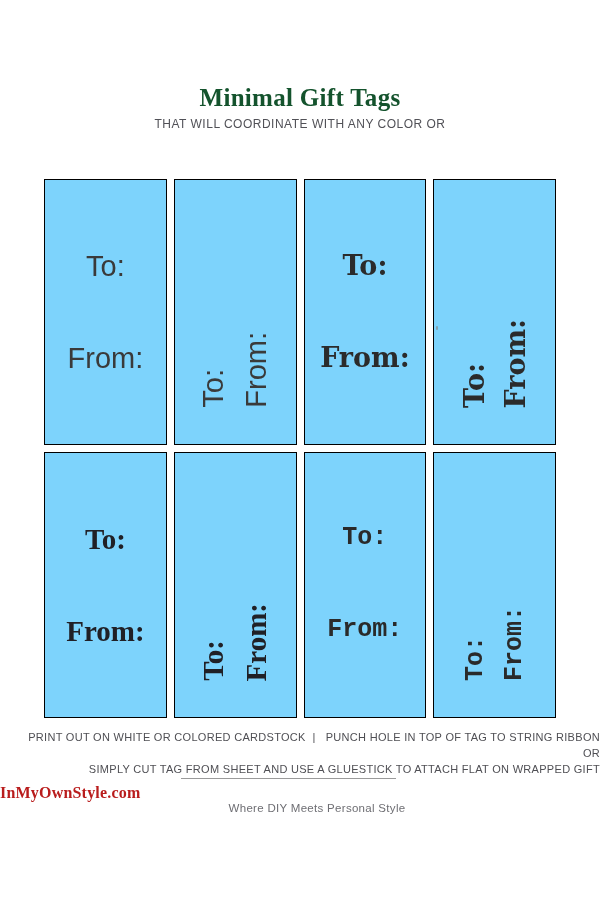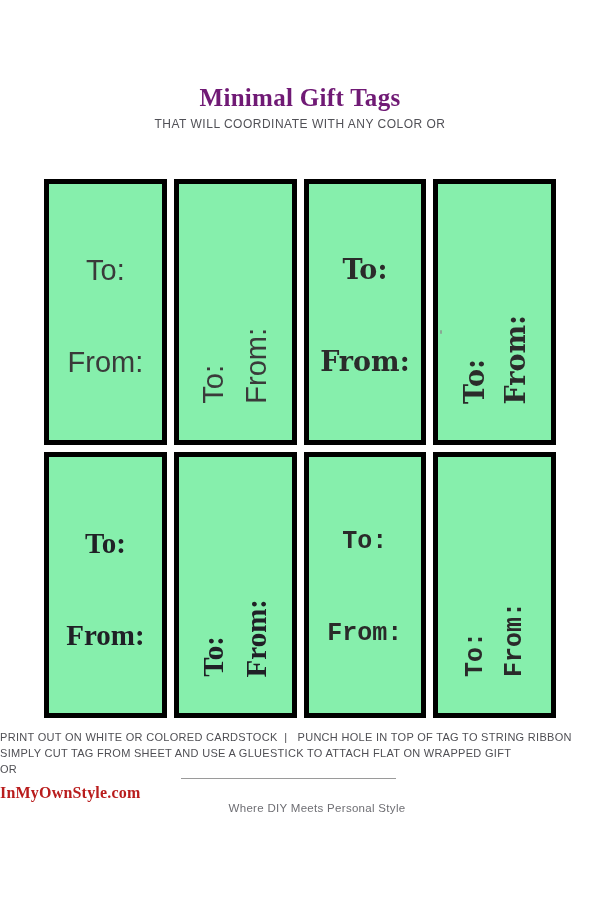--- a/index.html
+++ b/index.html
@@ -12,7 +12,7 @@
   .header{position:absolute;top:84px;left:0;right:0;text-align:center;}
   .title{
     font-family:"Liberation Serif",serif;font-weight:700;font-size:25px;
-    color:#701a75;letter-spacing:.3px;line-height:28px;margin:0;
+    color:#14532d;letter-spacing:.3px;line-height:28px;margin:0;
   }
   .subtitle{
     margin-top:5px;font-size:12px;line-height:14.5px;color:#515157;

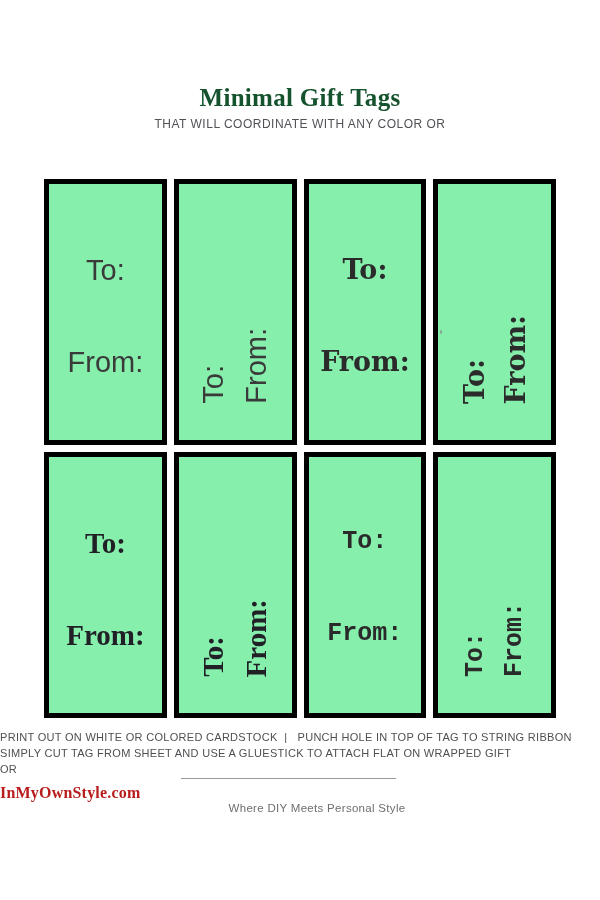--- a/index.html
+++ b/index.html
@@ -26,7 +26,7 @@
     gap:7px;box-sizing:border-box;
   }
   .tag{
-    position:relative;background:#86efac;border:5px solid #000000;box-sizing:border-box;
+    position:relative;background:#7dd3fc;border:1px solid #000000;box-sizing:border-box;
   }
 
   

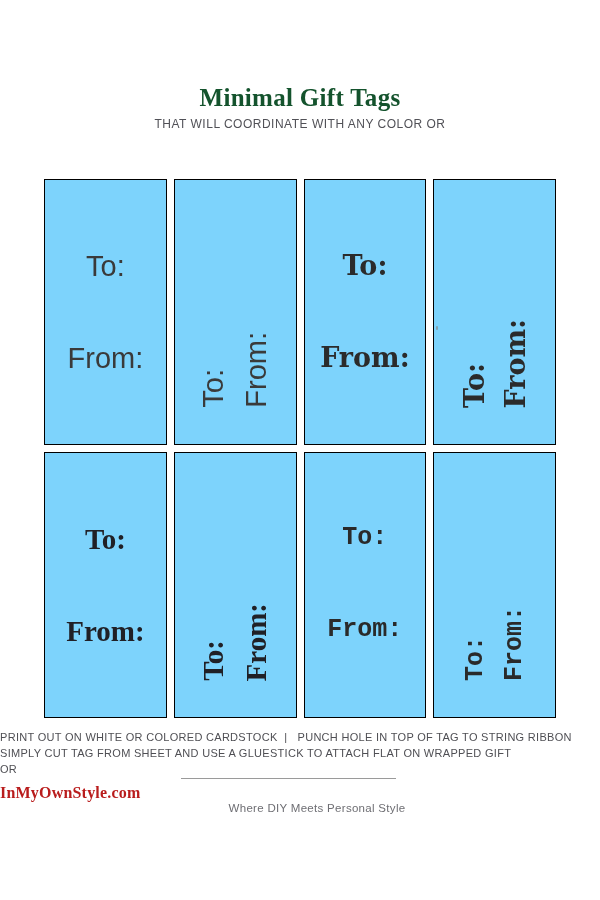--- a/index.html
+++ b/index.html
@@ -57,7 +57,7 @@
 
   
   .instructions{
-    position:absolute;top:729px;left:0;right:0;text-align:left;
+    position:absolute;top:729px;left:0;right:0;text-align:right;
     font-size:11px;line-height:16px;color:#4f4f54;letter-spacing:.3px;
   }
   .rule{

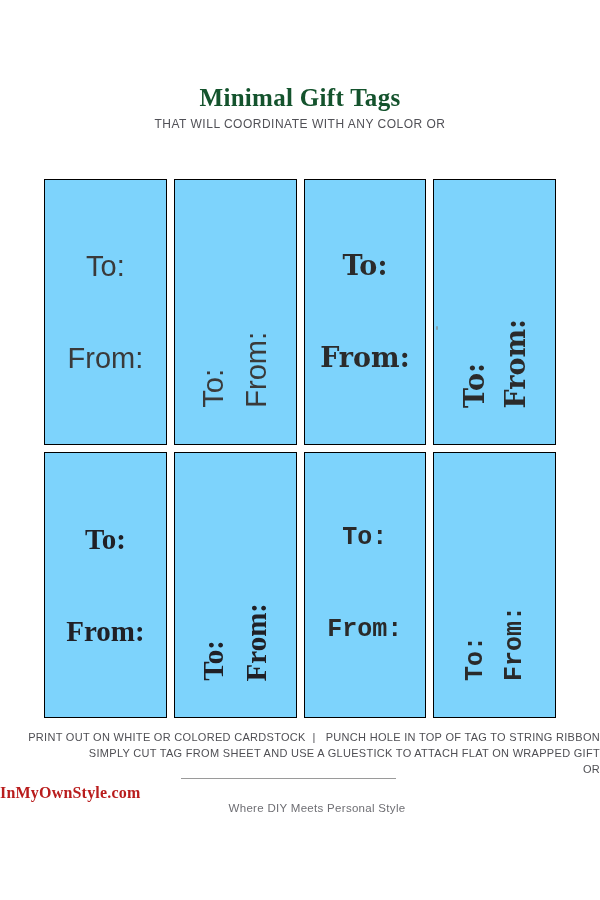--- a/index.html
+++ b/index.html
@@ -139,8 +139,8 @@
 
 <div class="instructions">
   <div>PRINT OUT ON WHITE OR COLORED CARDSTOCK&nbsp;&nbsp;|&nbsp;&nbsp;&nbsp;PUNCH HOLE IN TOP OF TAG TO STRING RIBBON</div>
+  <div>OR</div>
   <div>SIMPLY CUT TAG FROM SHEET AND USE A GLUESTICK TO ATTACH FLAT ON WRAPPED GIFT</div>
-  <div>OR</div>
 </div>
 
 <div class="rule"></div>

